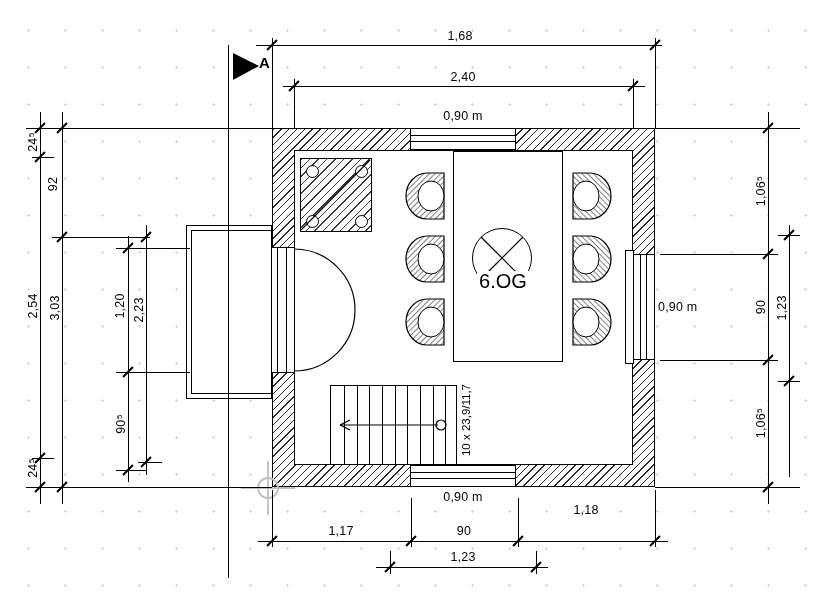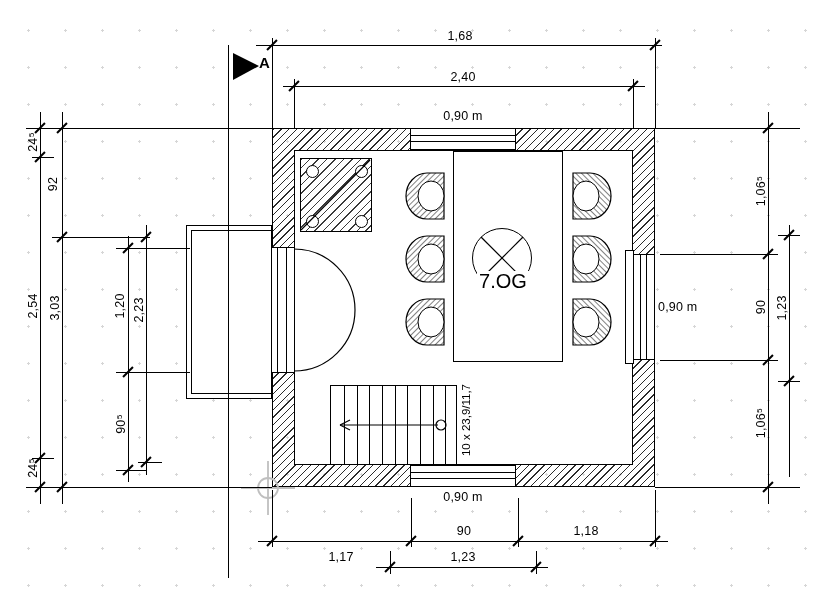--- a/index.html
+++ b/index.html
@@ -223,7 +223,7 @@
   <div class="dim" style="left:435px;top:489px;">0,90 m</div>
 
   <div id="stairlabel" style="left:418px;top:414px;">10 x 23,9/11,7</div>
-  <div id="roomlabel" style="left:477px;top:271px;width:52px;">7.OG</div>
+  <div id="roomlabel" style="left:477px;top:271px;width:52px;">6.OG</div>
 
 </div>
 

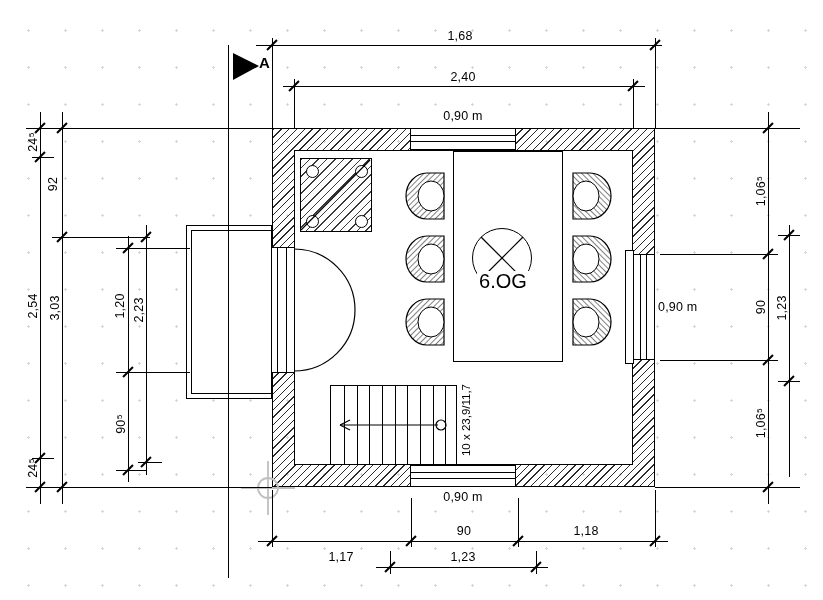--- a/index.html
+++ b/index.html
@@ -218,7 +218,7 @@
 
   <div class="dim" style="left:313px;top:549px;">1,17</div>
   <div class="dim" style="left:436px;top:523px;">90</div>
-  <div class="dim" style="left:558px;top:523px;">1,18</div>
+  <div class="dim" style="left:558px;top:502px;">1,18</div>
   <div class="dim" style="left:435px;top:549px;">1,23</div>
   <div class="dim" style="left:435px;top:489px;">0,90 m</div>
 

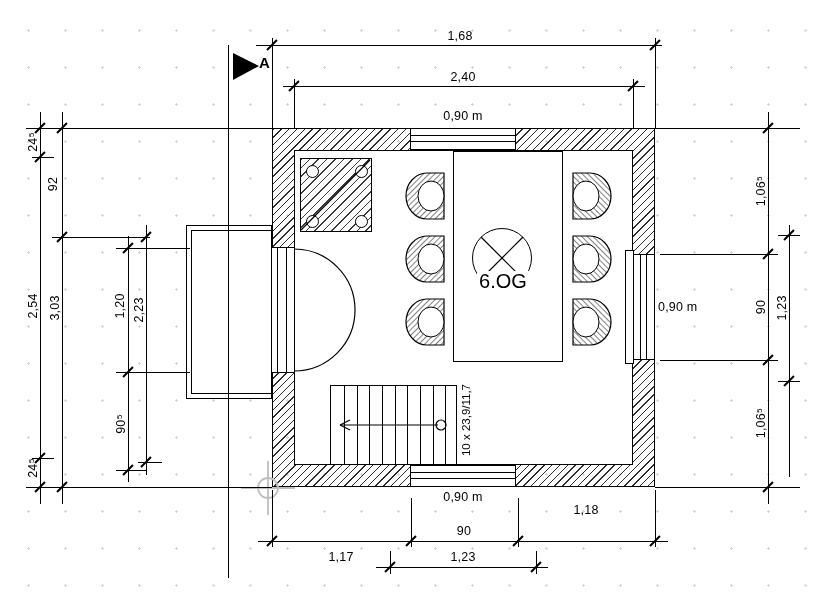--- a/index.html
+++ b/index.html
@@ -216,7 +216,7 @@
   <div class="dim r" style="left:733px;top:415px;">1,06⁵</div>
   <div class="dim" style="left:658px;top:299px;text-align:left;">0,90 m</div>
 
-  <div class="dim" style="left:313px;top:549px;">1,17</div>
+  <div class="dim" style="left:313px;top:523px;">1,17</div>
   <div class="dim" style="left:436px;top:523px;">90</div>
   <div class="dim" style="left:558px;top:502px;">1,18</div>
   <div class="dim" style="left:435px;top:549px;">1,23</div>

